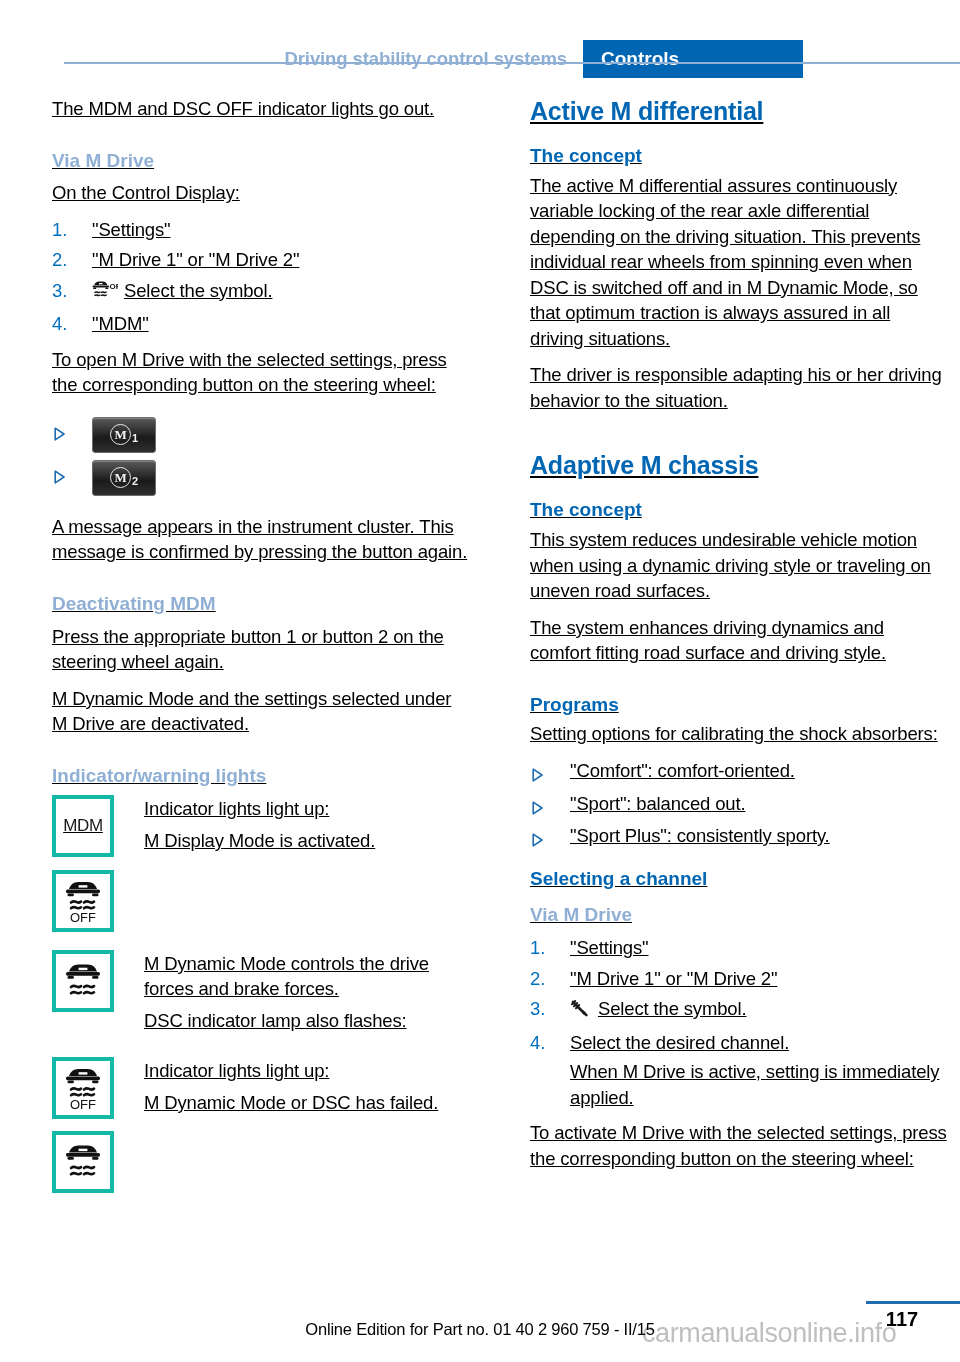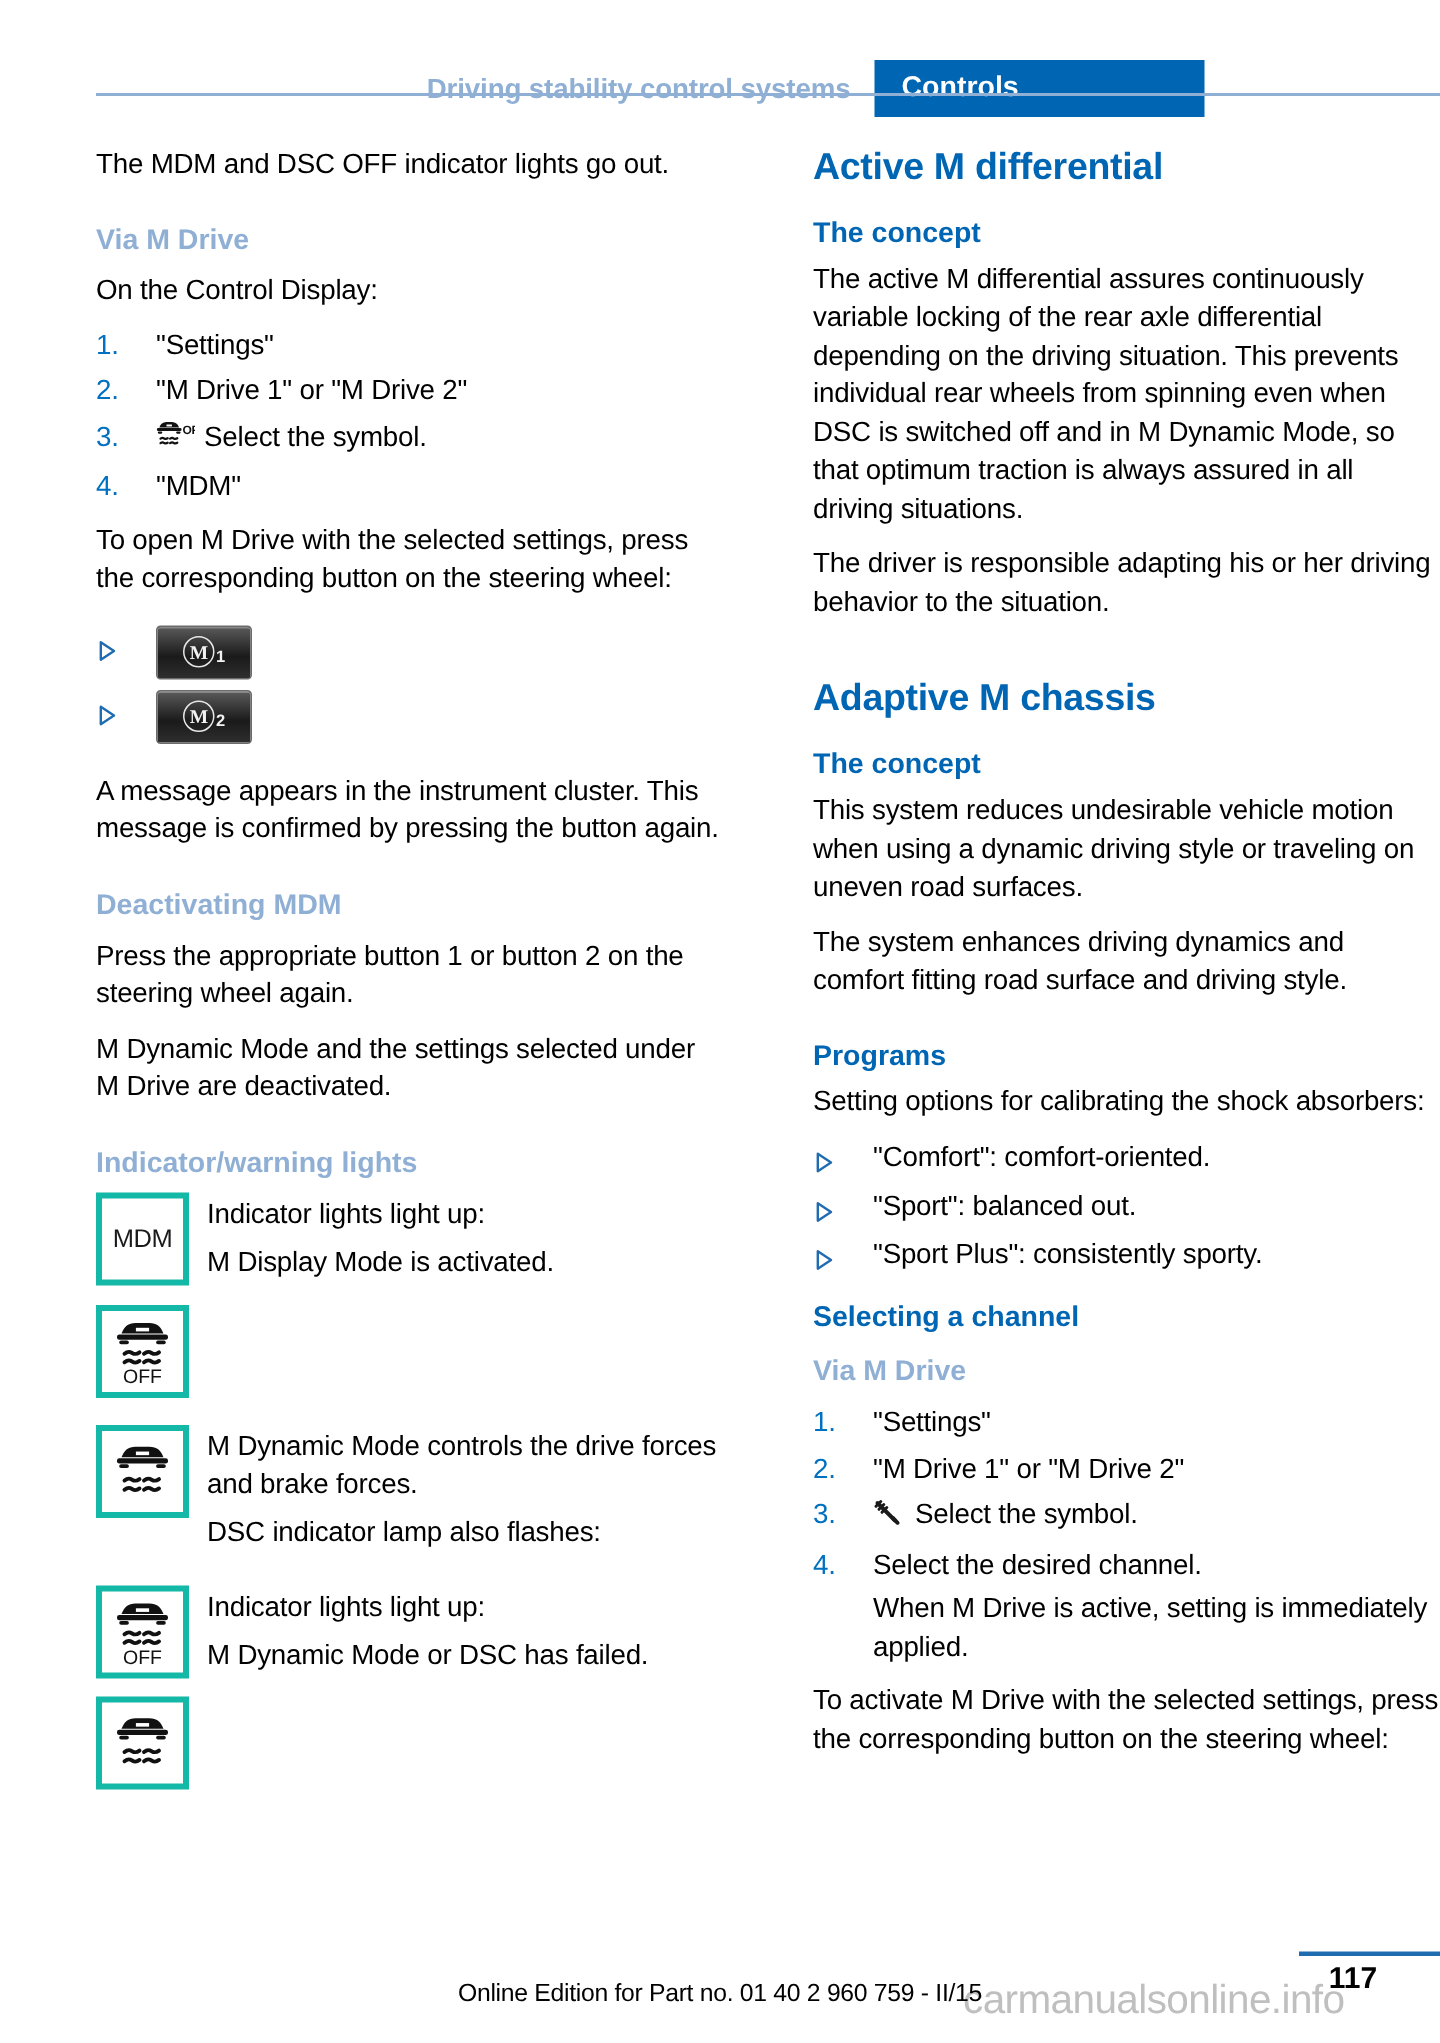--- a/index.html
+++ b/index.html
@@ -63,10 +63,11 @@
   .columns {
     position: absolute;
     top: 96px;
-    left: 64px;
+    left: 52px;
     width: 896px;
     display: flex;
     gap: 60px;
+    text-decoration: underline;
   }
   .col {
     width: 422px;

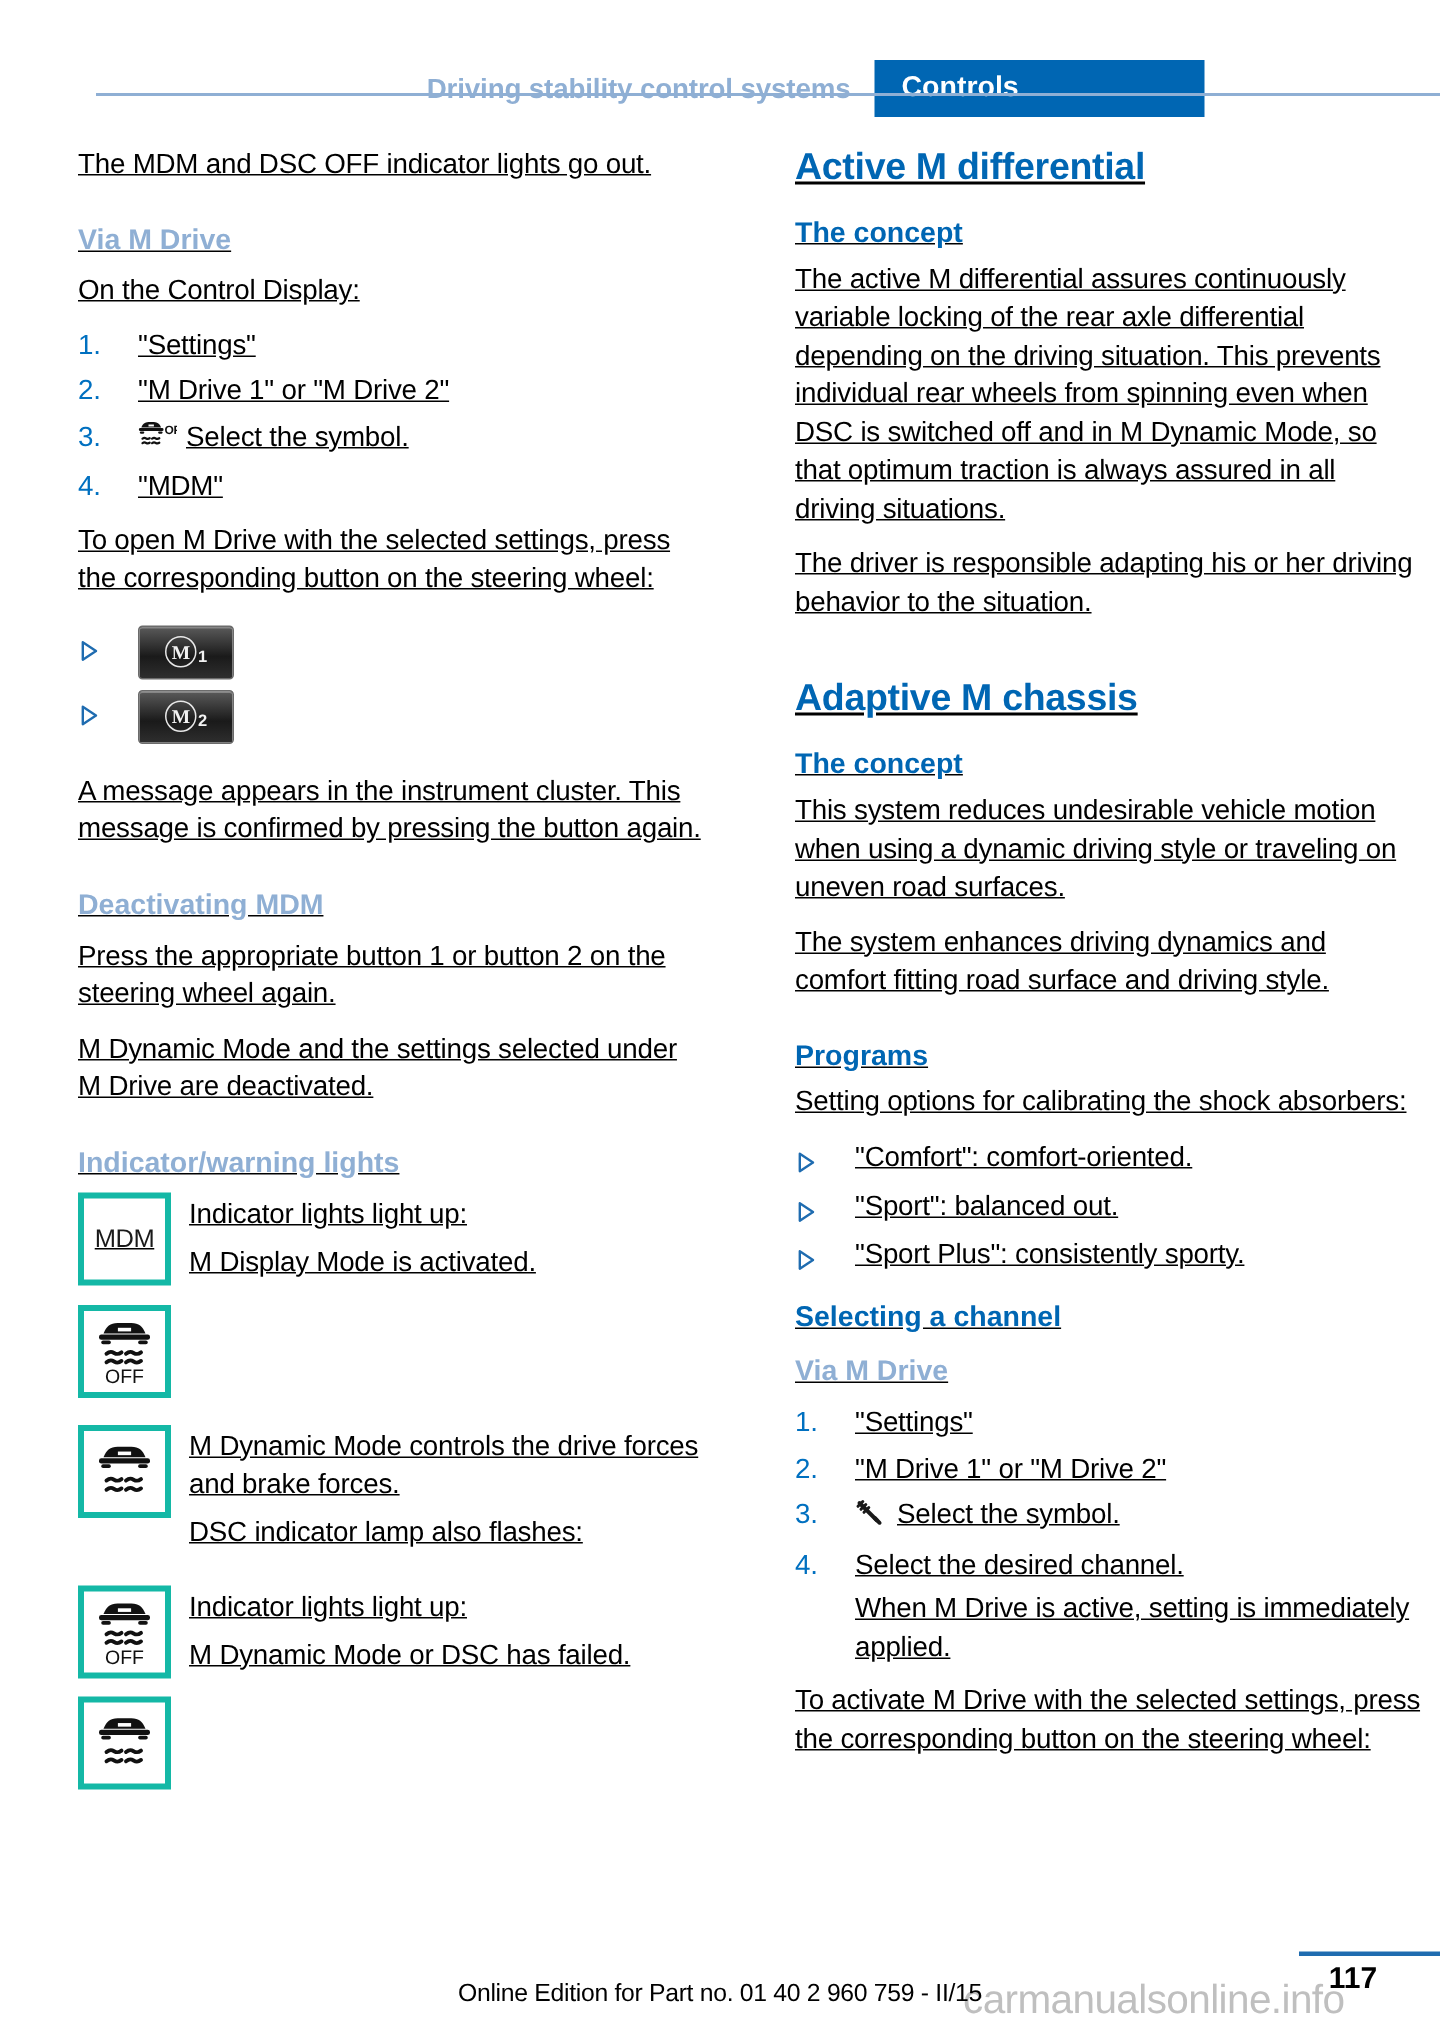--- a/index.html
+++ b/index.html
@@ -222,7 +222,7 @@
     background: #ffffff;
   }
   .ind-text {
-    margin-left: 12px;
+    margin-left: 30px;
     padding-top: 1px;
   }
   .ind-text p {

